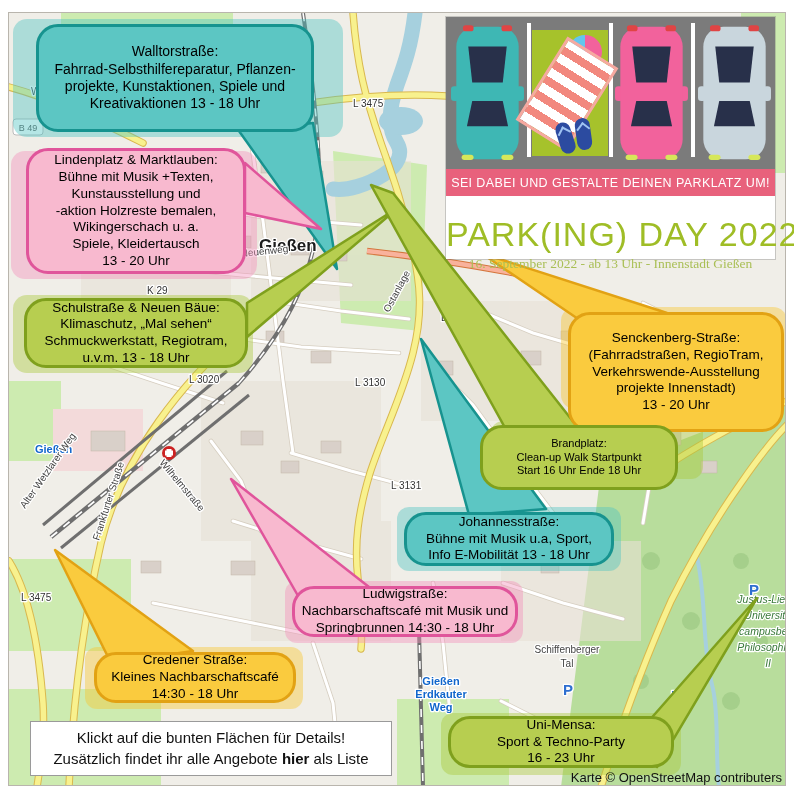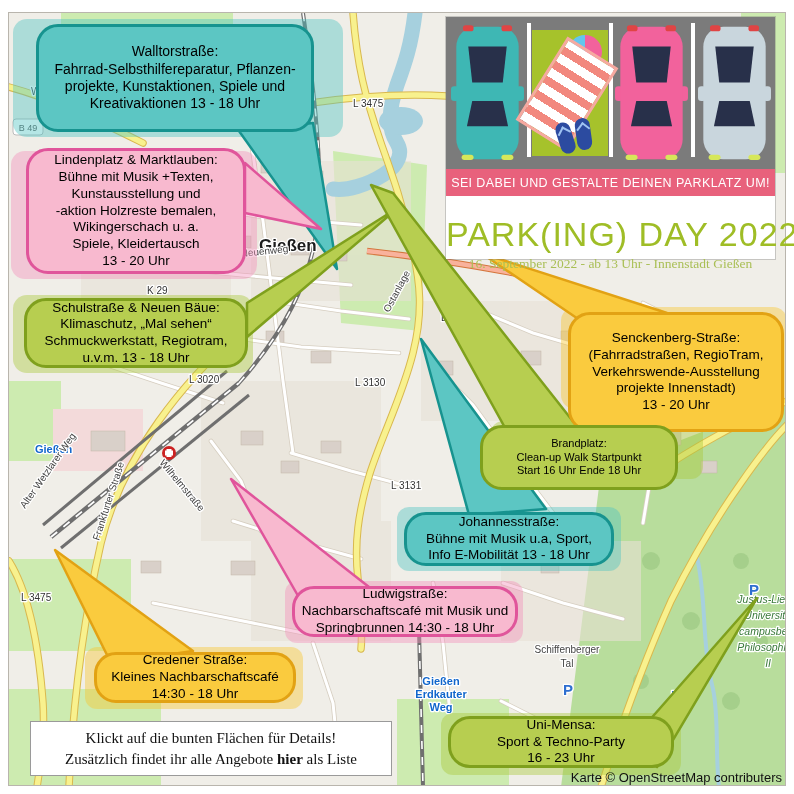--- a/index.html
+++ b/index.html
@@ -46,7 +46,7 @@
   .infobox{position:absolute;left:30px;top:721px;width:362px;height:55px;z-index:5;
            background:#ffffff;border:1px solid #9a9a9a;box-sizing:border-box;
            display:flex;flex-direction:column;justify-content:center;align-items:center;
-           font-size:15px;color:#111;line-height:1.35;font-family:Liberation Serif, serif;}
+           font-size:15px;color:#111;line-height:1.35;}
   .attribution{position:absolute;right:12px;bottom:9px;z-index:5;font-size:13px;color:#111;}
 
   

